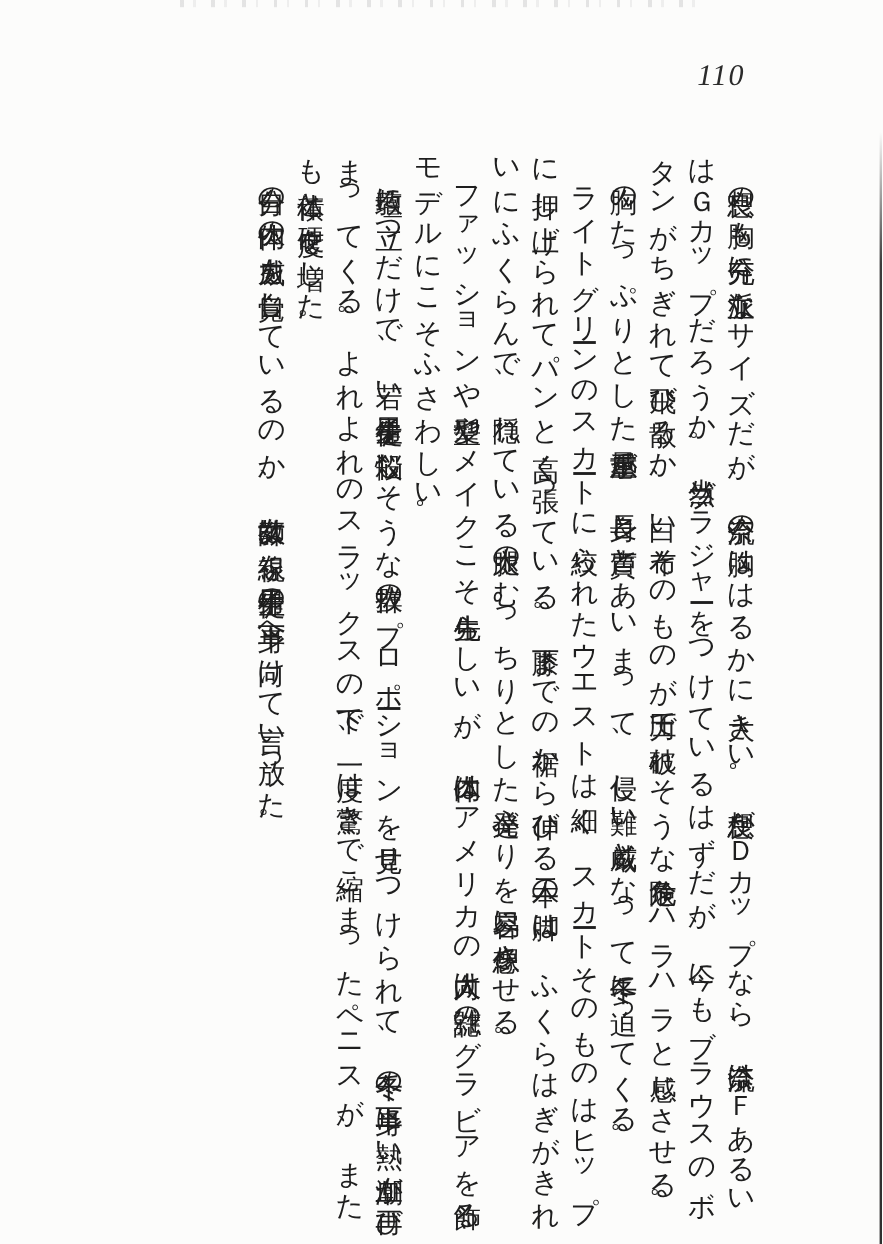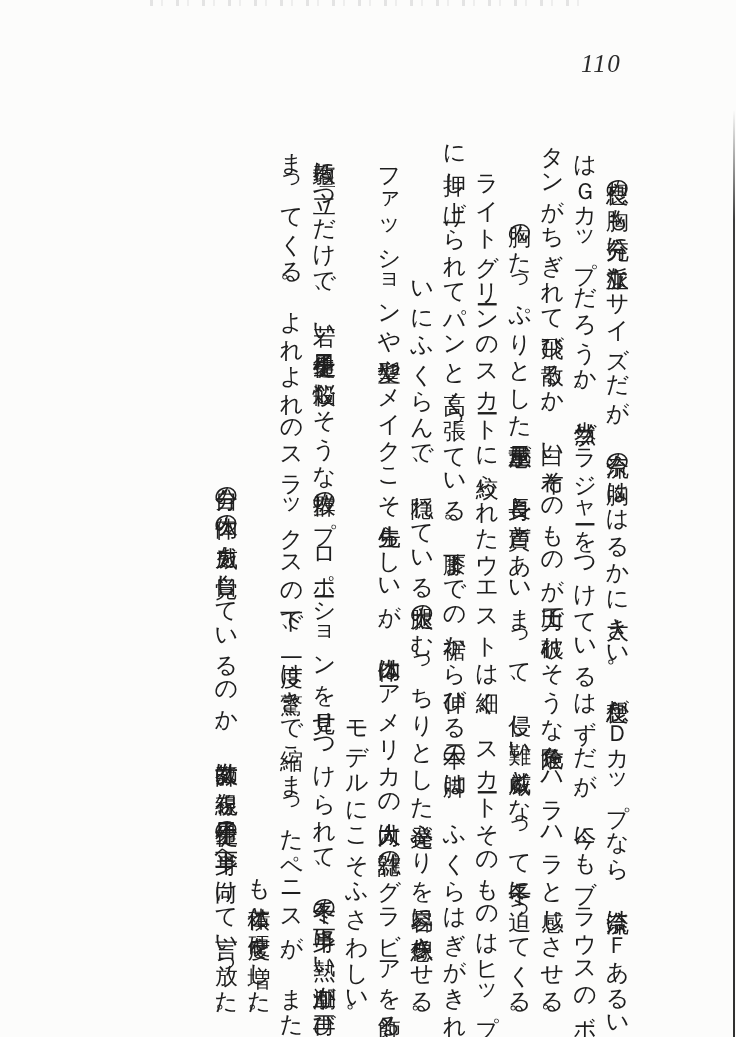--- a/index.html
+++ b/index.html
@@ -2,7 +2,7 @@
 <html><head>
 <meta charset="utf-8">
 <style>
-  * { margin: 0; padding: 0; box-sizing: border-box; text-align: right; }
+  * { margin: 0; padding: 0; box-sizing: border-box; }
   html, body {
     width: 736px; height: 1037px;
     font-family: "Liberation Serif", "DejaVu Serif", serif;

